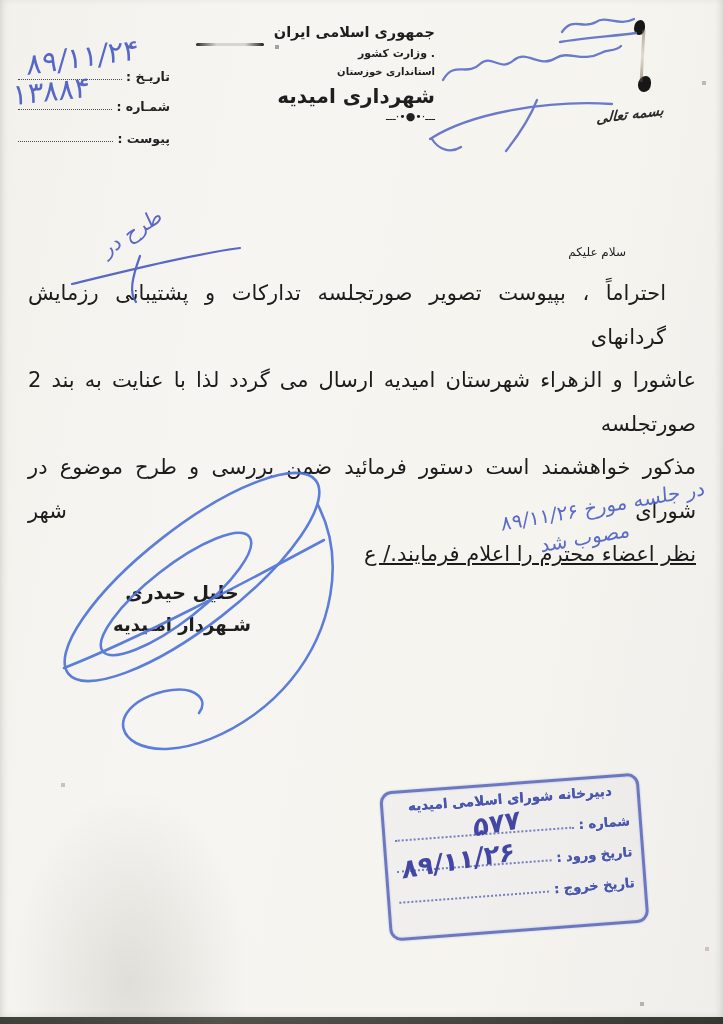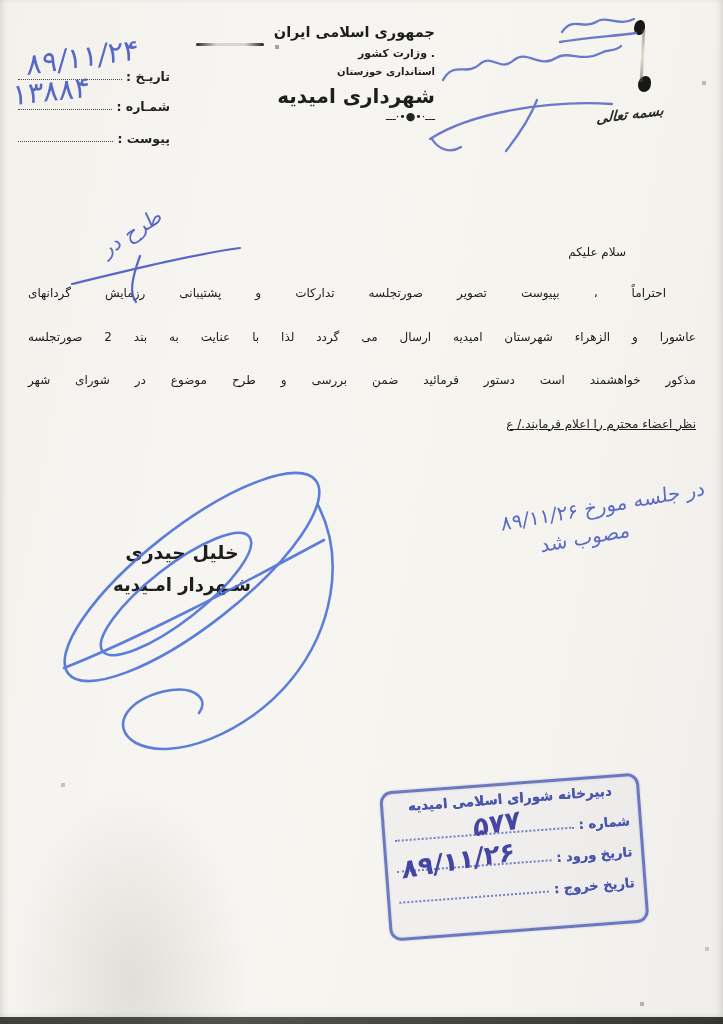--- a/index.html
+++ b/index.html
@@ -42,7 +42,7 @@
   .body-block{position:absolute;left:28px;top:218px;width:668px;direction:rtl;}
   .salutation{font-size:19px;font-weight:bold;padding-left:0;padding-right:70px;color:#111;}
   .greeting{font-size:12px;margin-top:27px;padding-right:70px;}
-  .para{margin-top:13px;font-size:12px;line-height:43.5px;color:#1c1c1c;}
+  .para{margin-top:13px;font-size:21px;line-height:43.5px;color:#1c1c1c;}
   .para .line{text-align:justify;text-align-last:justify;}
   .para .line.first{padding-right:30px;}
   .para .line.last{text-align:center;text-align-last:right;text-decoration:underline;}

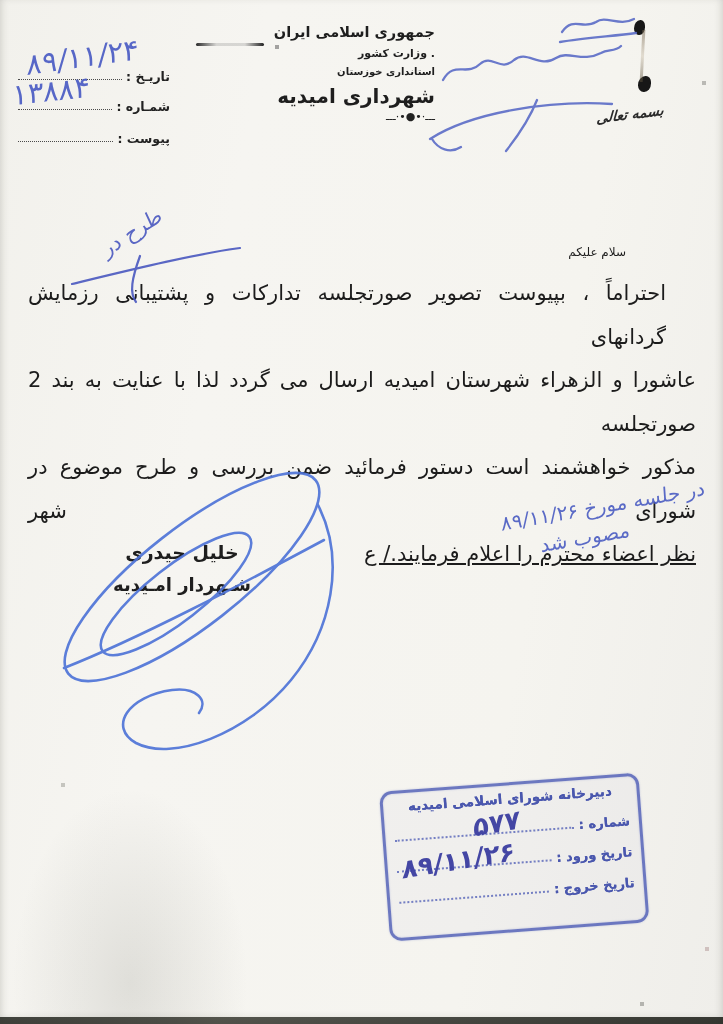--- a/index.html
+++ b/index.html
@@ -48,7 +48,7 @@
   .para .line.last{text-align:center;text-align-last:right;text-decoration:underline;}
   
   .sig-text{position:absolute;left:86px;top:541px;width:192px;text-align:center;direction:rtl;}
-  .sig-name{font-size:19px;font-weight:bold;}
+  .sig-name{font-size:19px;font-weight:bold;margin-top:40px;}
   .sig-title{font-size:18px;font-weight:bold;margin-top:11px;letter-spacing:1px;}
   
   .plan-note{position:absolute;left:98px;top:220px;font-size:21px;color:#4a58c0;

